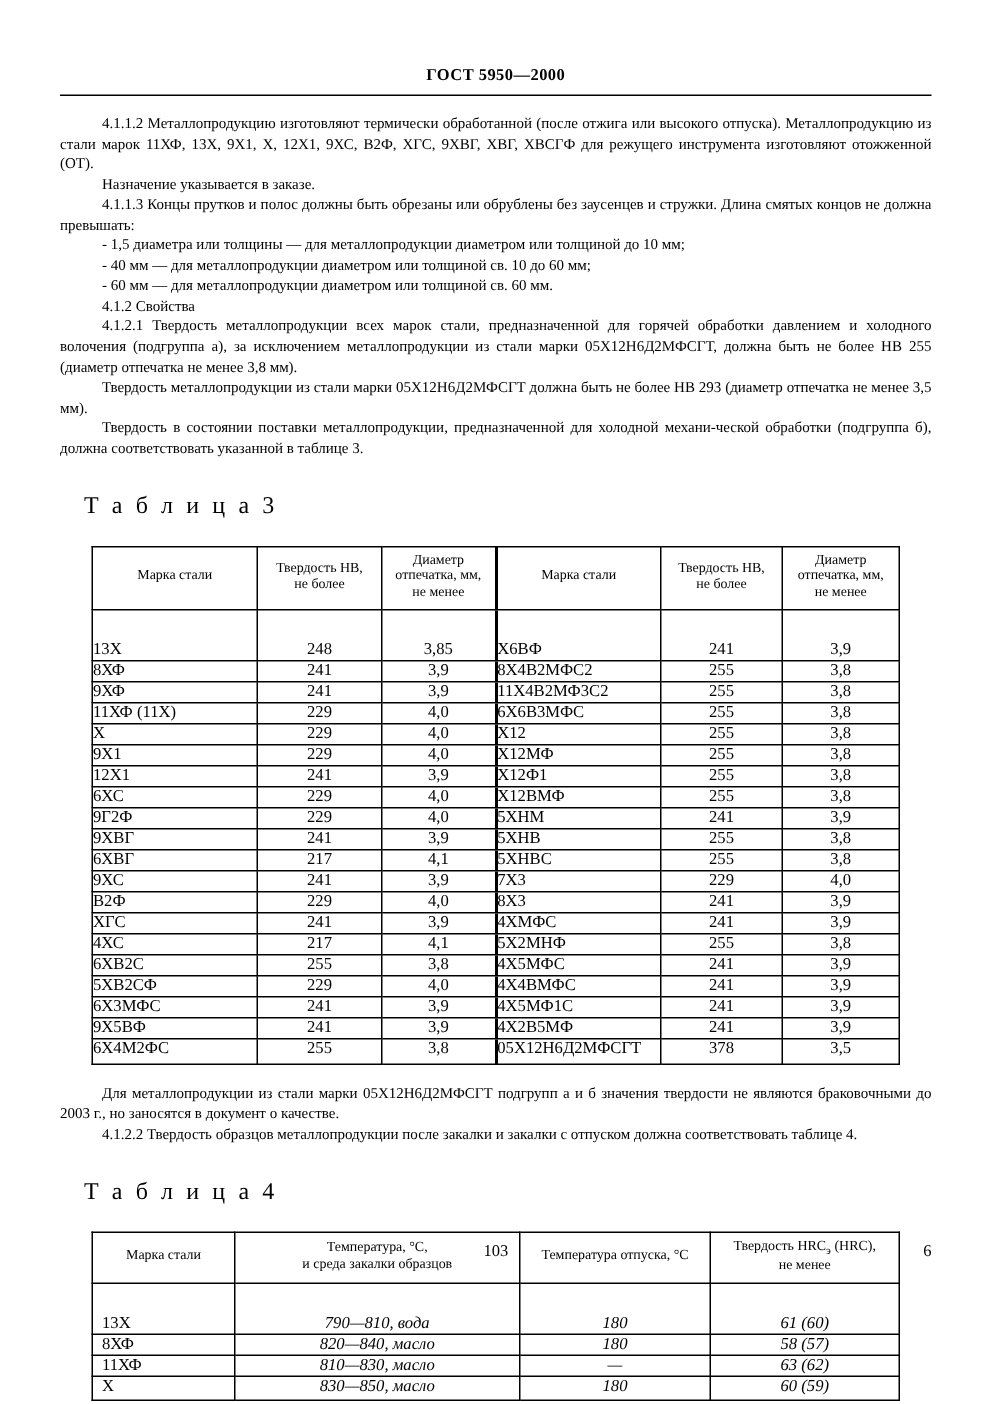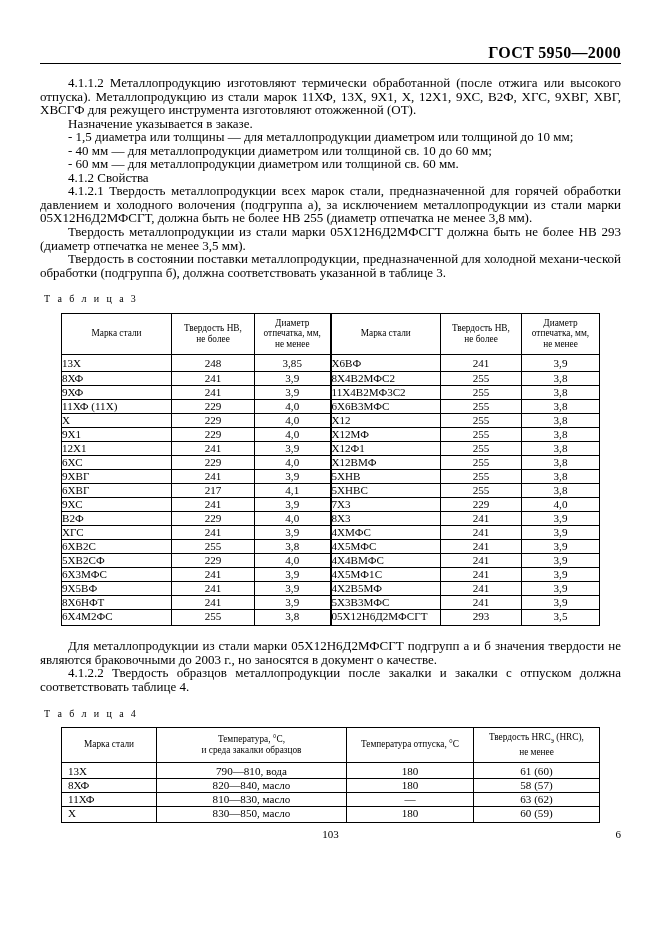--- a/index.html
+++ b/index.html
@@ -29,9 +29,9 @@
     top: 44px;
     left: 40px;
     right: 40px;
-    text-align: right;
+    text-align: center;
     font-weight: bold;
-    font-size: 16px;
+    font-size: 11px;
     letter-spacing: 0.3px;
     font-family: Liberation Serif, serif;
   }

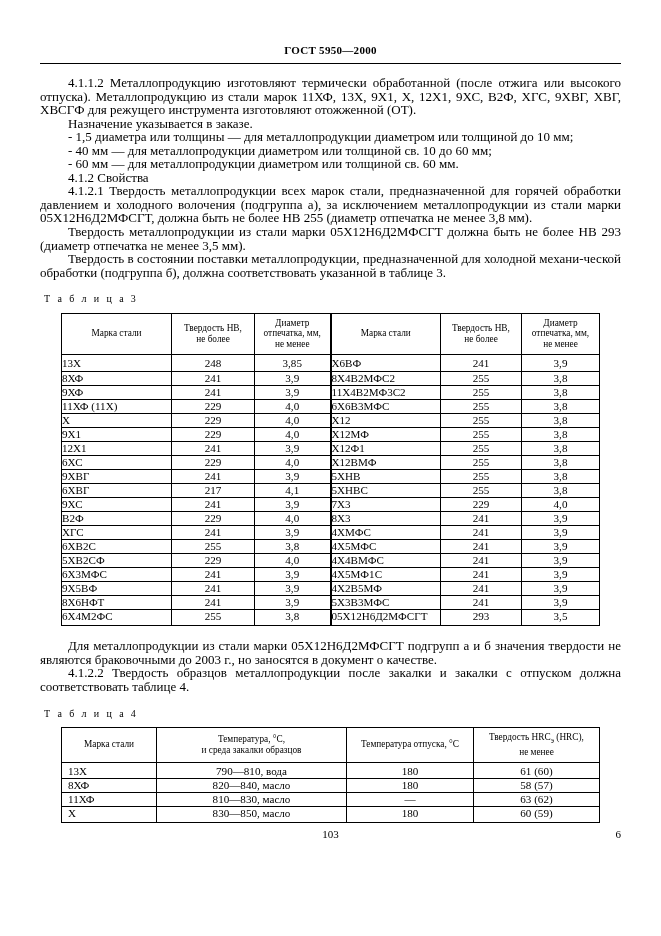--- a/index.html
+++ b/index.html
@@ -52,7 +52,7 @@
   }
   p.para {
     margin: 0;
-    font-size: 13px;
+    font-size: 10px;
     line-height: 13.55px;
     text-align: justify;
     text-justify: inter-word;

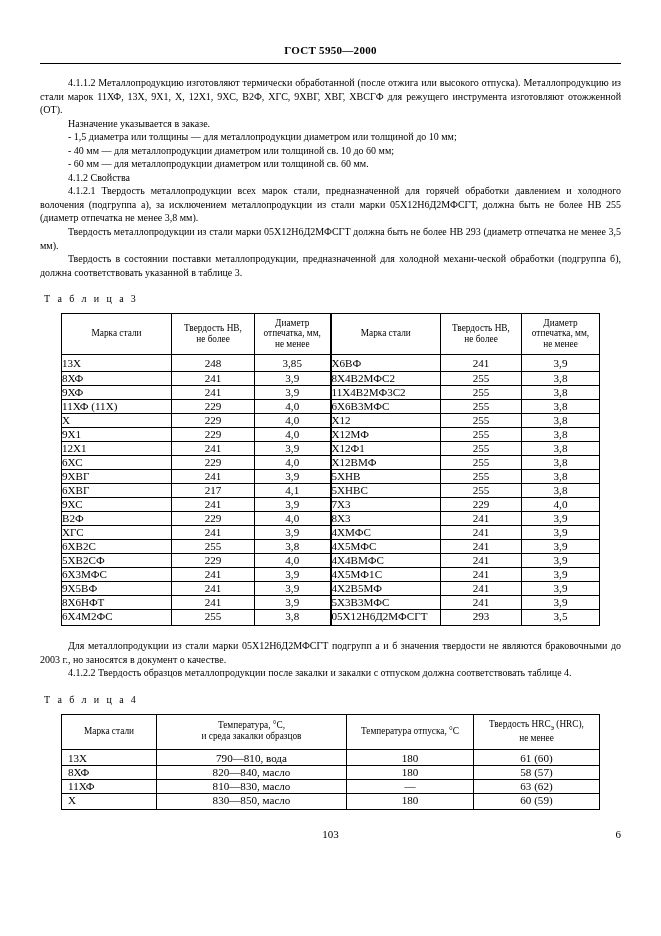--- a/index.html
+++ b/index.html
@@ -151,6 +151,7 @@
 
     <p class="para indent">4.1.1.2  Металлопродукцию изготовляют термически обработанной (после отжига или высокого отпуска). Металлопродукцию из стали марок 11ХФ, 13Х, 9Х1, Х, 12Х1, 9ХС, В2Ф, ХГС, 9ХВГ, ХВГ, ХВСГФ для режущего инструмента изготовляют отожженной (ОТ).</p>
     <p class="para indent">Назначение указывается в заказе.</p>
+    <p class="para indent">4.1.1.3  Концы прутков и полос должны быть обрезаны или обрублены без заусенцев и стружки. Длина смятых концов не должна превышать:</p>
     <p class="para dash">- 1,5 диаметра или толщины — для металлопродукции диаметром или толщиной до 10 мм;</p>
     <p class="para dash">- 40 мм — для металлопродукции диаметром или толщиной св. 10 до 60 мм;</p>
     <p class="para dash">- 60 мм — для металлопродукции диаметром или толщиной св. 60 мм.</p>

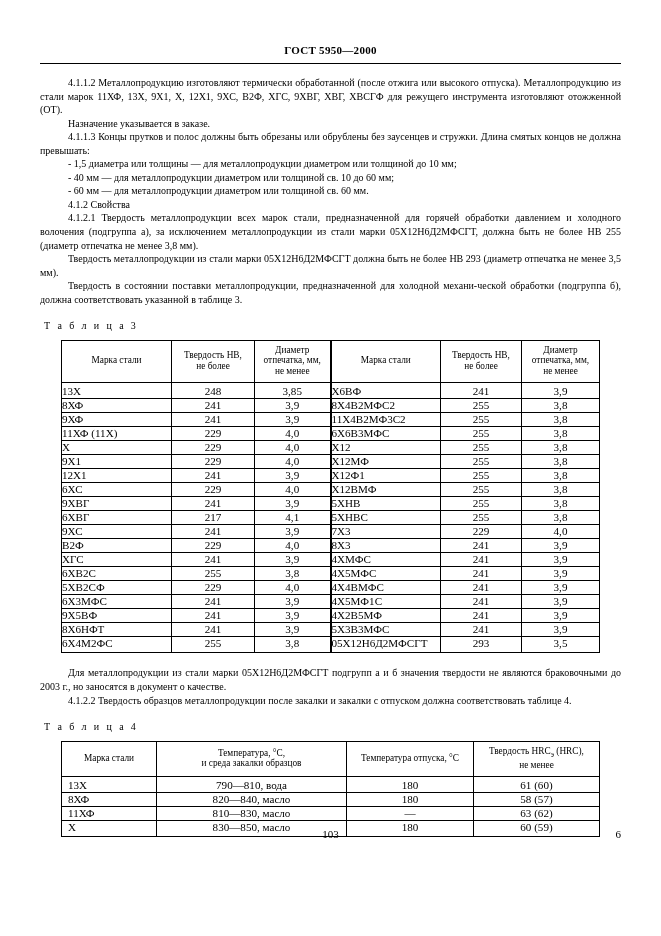--- a/index.html
+++ b/index.html
@@ -65,8 +65,8 @@
     text-indent: 28px;
   }
   .tbl-caption {
-    margin: 4px;
-    font-size: 10px;
+    margin: 16px;
+    font-size: 16px;
     letter-spacing: 2.4px;
     line-height: 13.5px;
   }

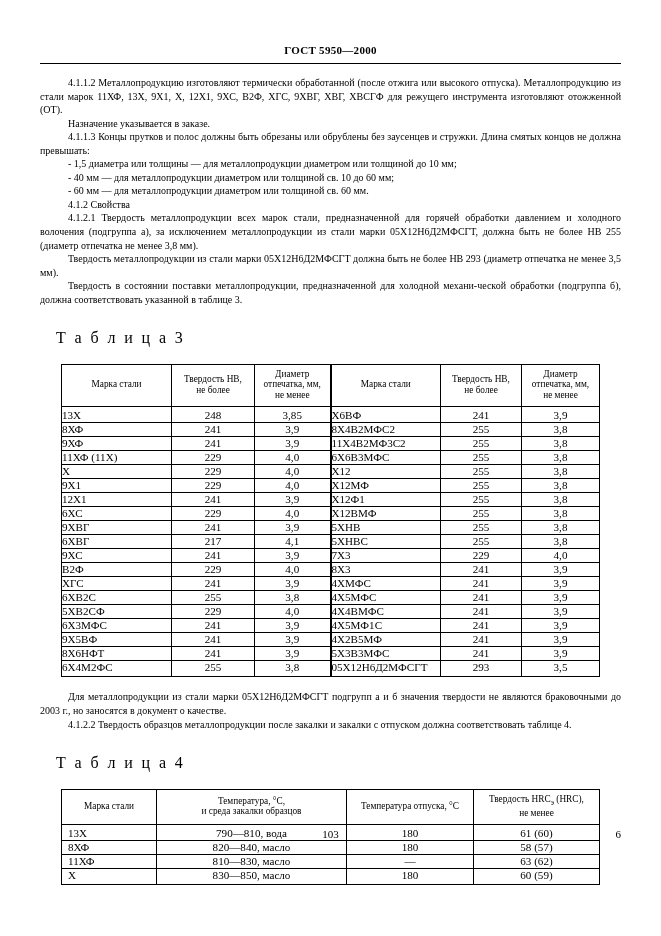--- a/index.html
+++ b/index.html
@@ -111,7 +111,7 @@
   .split-l { border-right-width: 2.2px !important; }
   .split-r { border-left-width: 2.2px !important; }
 
-  tbody tr:first-child td { padding-top: 2px; margin-top: 15px; }
+  tbody tr:first-child td { padding-top: 20px; margin-top: 15px; }
   tbody tr:last-child  td { padding-bottom: 2px; }
 
   

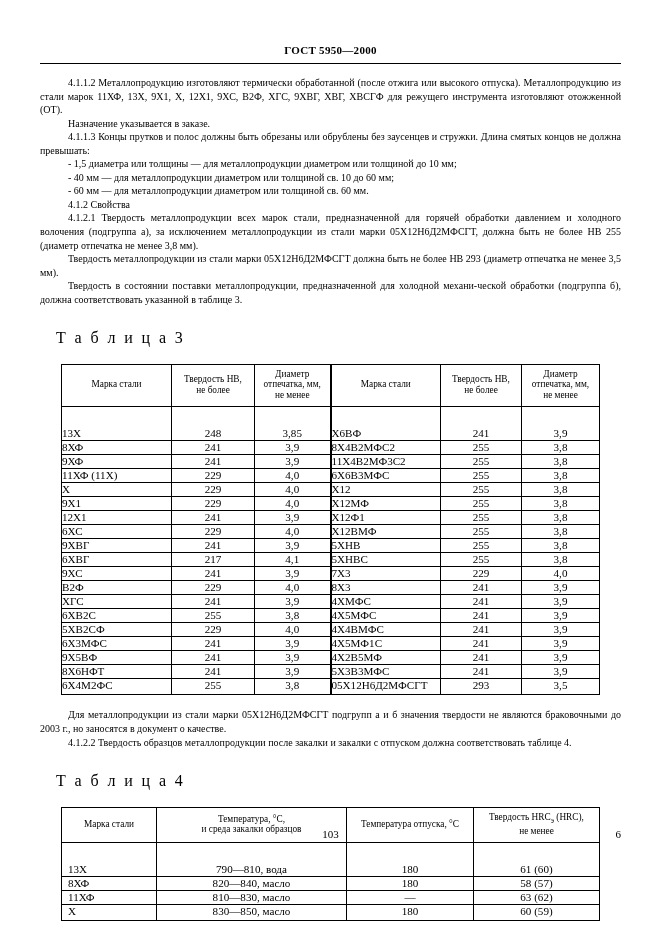--- a/index.html
+++ b/index.html
@@ -268,6 +268,14 @@
             <td class="num">3,8</td>
           </tr>
           <tr>
+            <td class="mark">9Г2Ф</td>
+            <td class="num">229</td>
+            <td class="num split-l">4,0</td>
+            <td class="mark split-r">5ХНМ</td>
+            <td class="num">241</td>
+            <td class="num">3,9</td>
+          </tr>
+          <tr>
             <td class="mark">9ХВГ</td>
             <td class="num">241</td>
             <td class="num split-l">3,9</td>

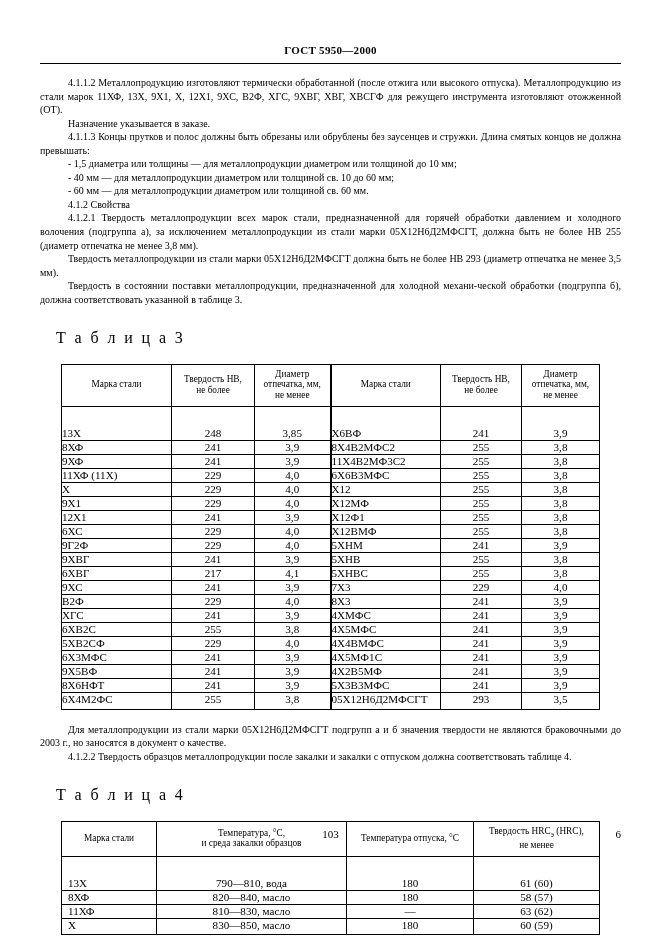--- a/index.html
+++ b/index.html
@@ -316,6 +316,14 @@
             <td class="num">3,9</td>
           </tr>
           <tr>
+            <td class="mark">4ХС</td>
+            <td class="num">217</td>
+            <td class="num split-l">4,1</td>
+            <td class="mark split-r">5Х2МНФ</td>
+            <td class="num">255</td>
+            <td class="num">3,8</td>
+          </tr>
+          <tr>
             <td class="mark">6ХВ2С</td>
             <td class="num">255</td>
             <td class="num split-l">3,8</td>

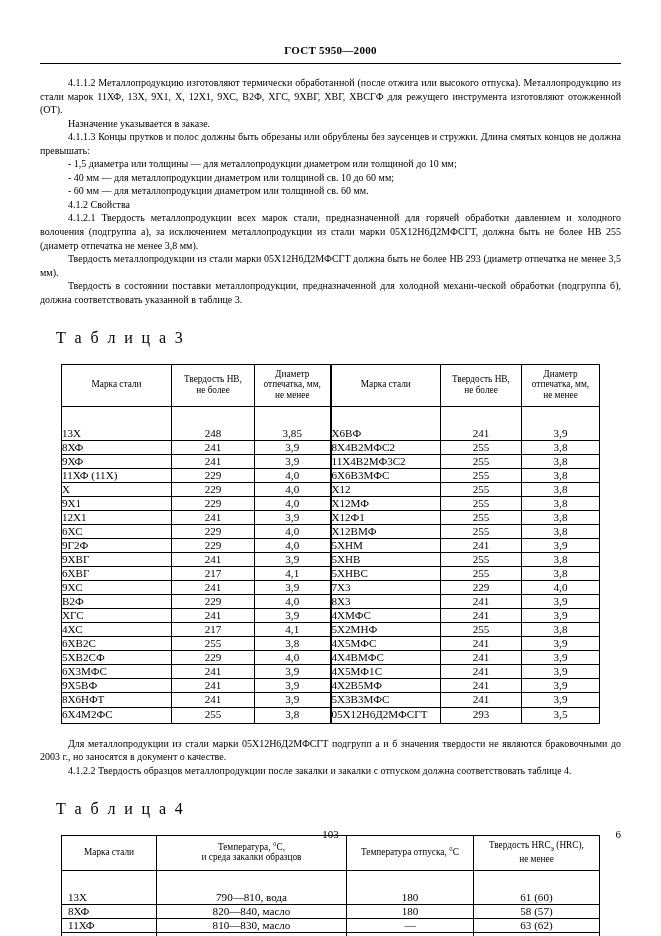--- a/index.html
+++ b/index.html
@@ -356,14 +356,6 @@
             <td class="num">3,9</td>
           </tr>
           <tr>
-            <td class="mark">8Х6НФТ</td>
-            <td class="num">241</td>
-            <td class="num split-l">3,9</td>
-            <td class="mark split-r">5Х3В3МФС</td>
-            <td class="num">241</td>
-            <td class="num">3,9</td>
-          </tr>
-          <tr>
             <td class="mark">6Х4М2ФС</td>
             <td class="num">255</td>
             <td class="num split-l">3,8</td>

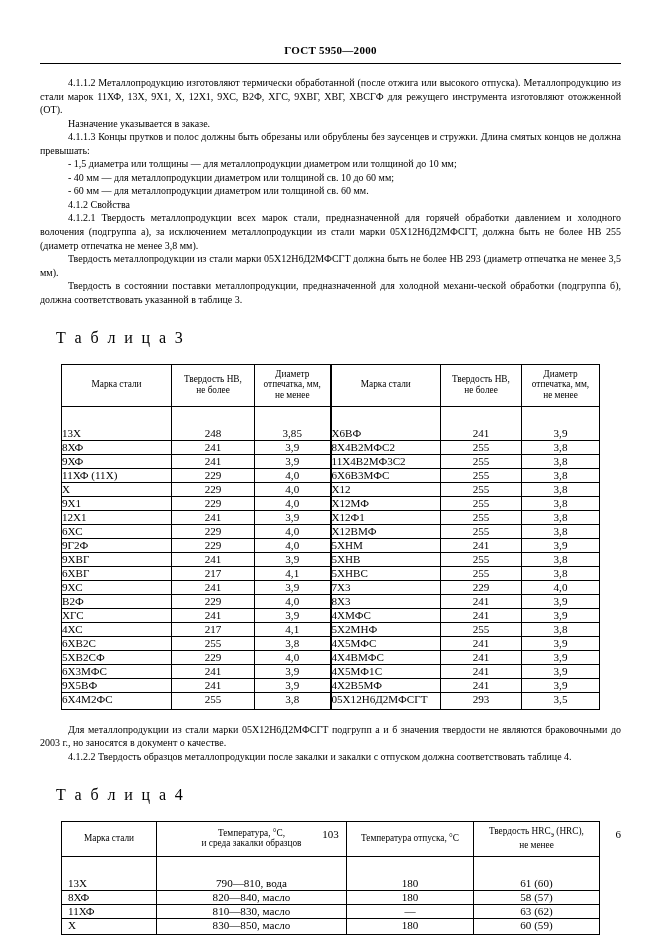--- a/index.html
+++ b/index.html
@@ -360,7 +360,7 @@
             <td class="num">255</td>
             <td class="num split-l">3,8</td>
             <td class="mark split-r">05Х12Н6Д2МФСГТ</td>
-            <td class="num">293</td>
+            <td class="num">378</td>
             <td class="num">3,5</td>
           </tr>
         </tbody>

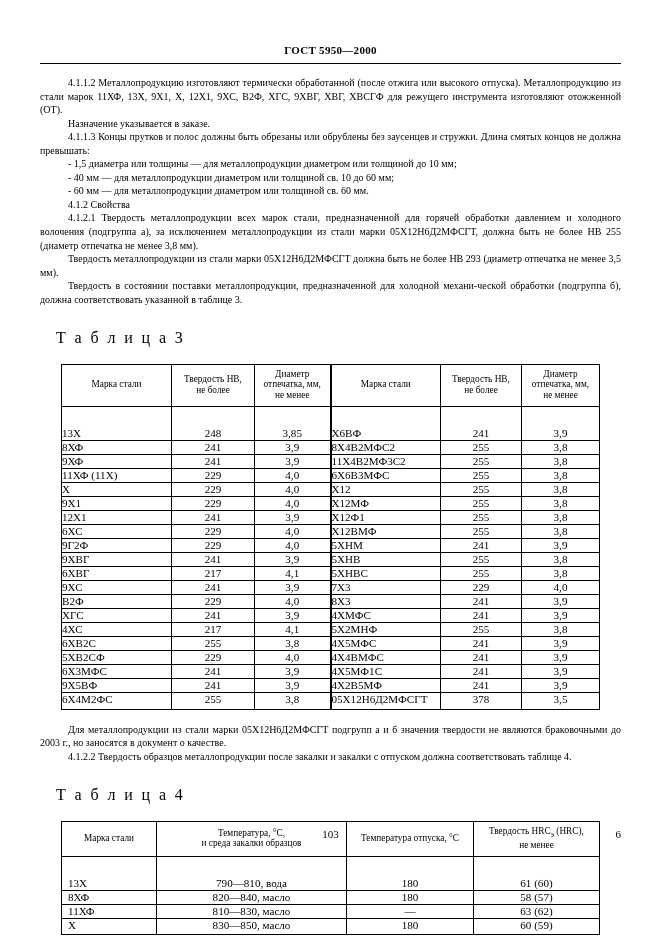--- a/index.html
+++ b/index.html
@@ -116,7 +116,7 @@
 
   
   table.gost4 td.t4mark { text-align: left; padding-left: 6px; }
-  table.gost4 td.t4c    { text-align: center; }
+  table.gost4 td.t4c    { text-align: center; font-style: italic; }
 
   
   .footer {

